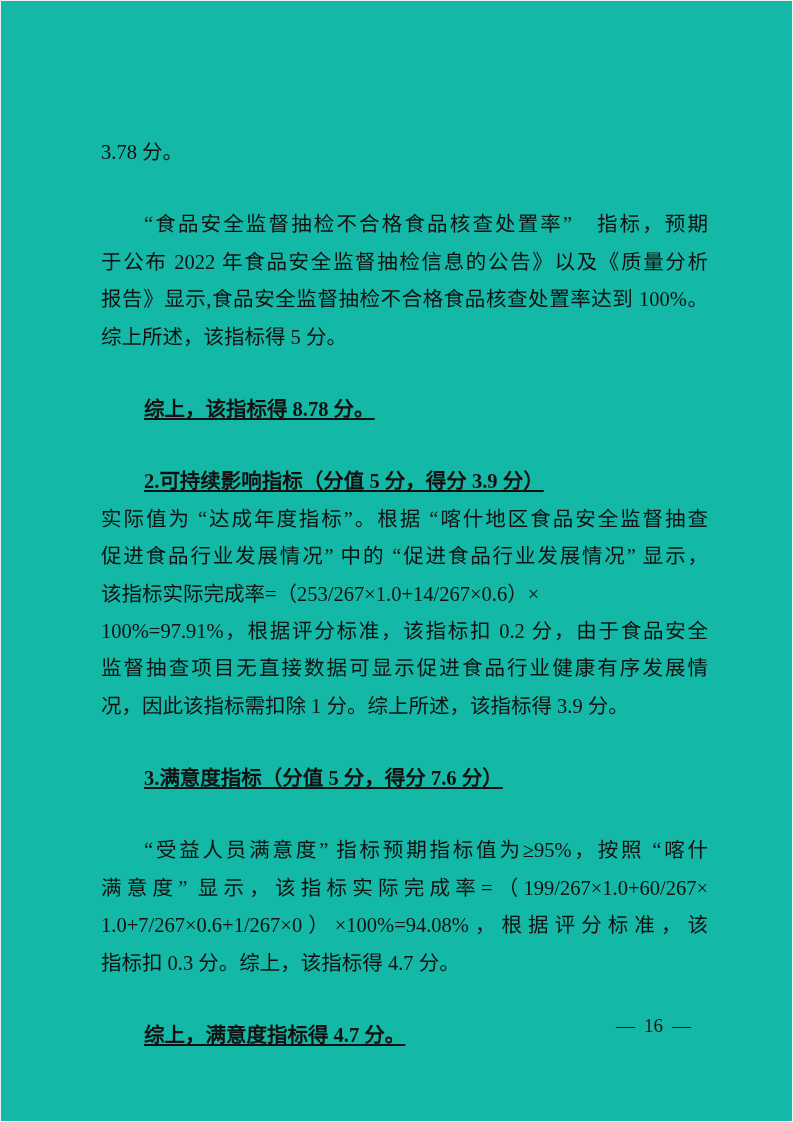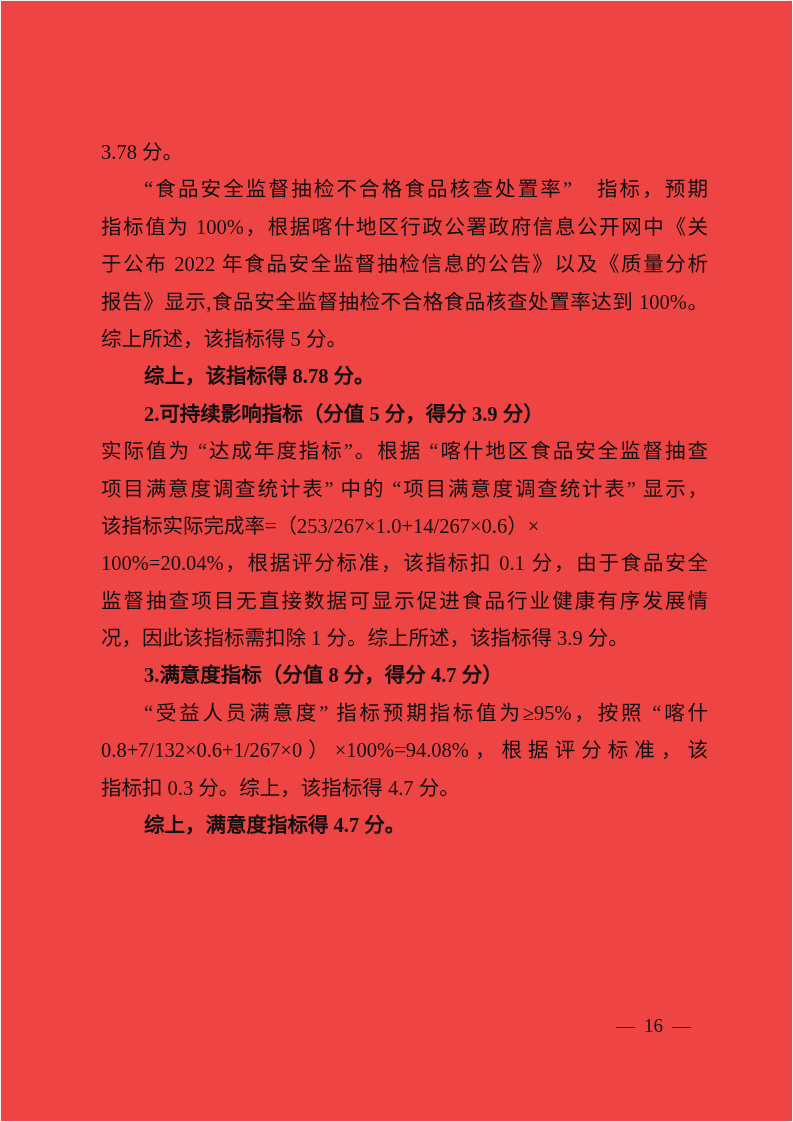--- a/index.html
+++ b/index.html
@@ -11,7 +11,7 @@
     position: relative;
     width: 793px;
     height: 1122px;
-    background: #ef4444;
+    background: #14b8a6;
     color: #111111;
     font-family: "Liberation Serif", "DejaVu Serif", serif;
     overflow: hidden;

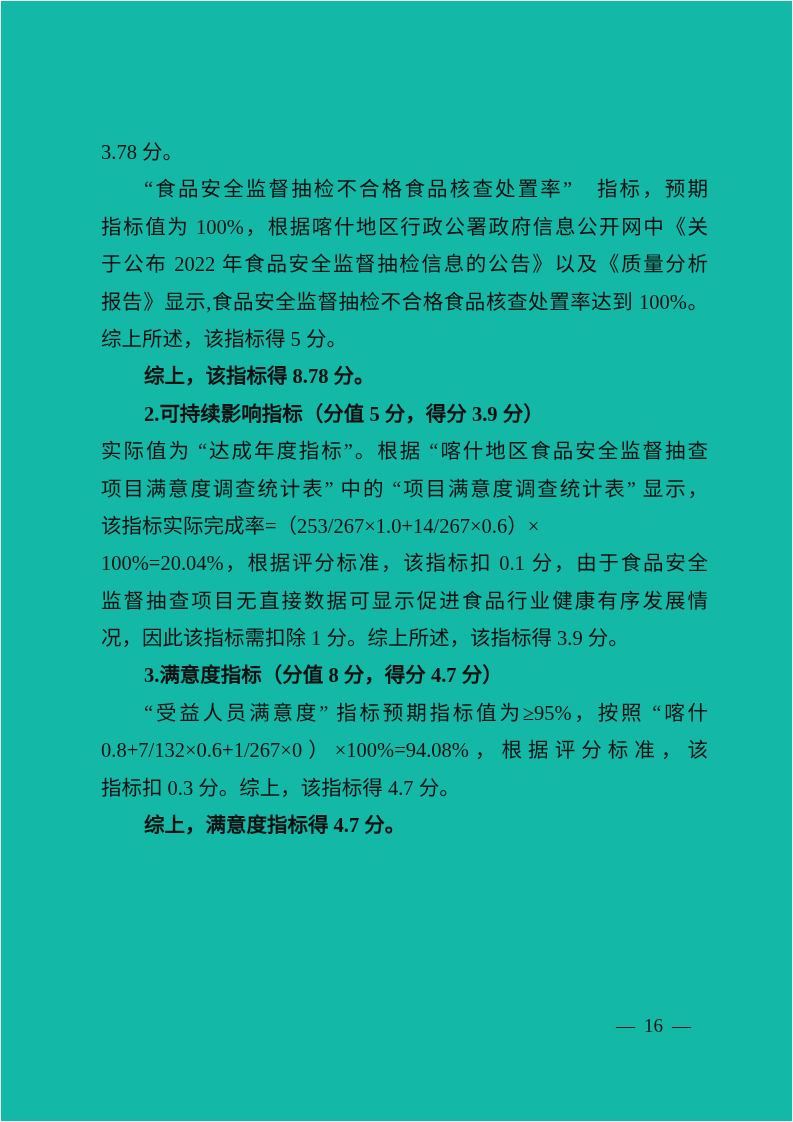--- a/index.html
+++ b/index.html
@@ -36,6 +36,7 @@
   }
   .doc-line.indent {
     text-indent: 43px;
+    margin-top: 35px;
   }
   .doc-line.fill {
     text-align: justify;

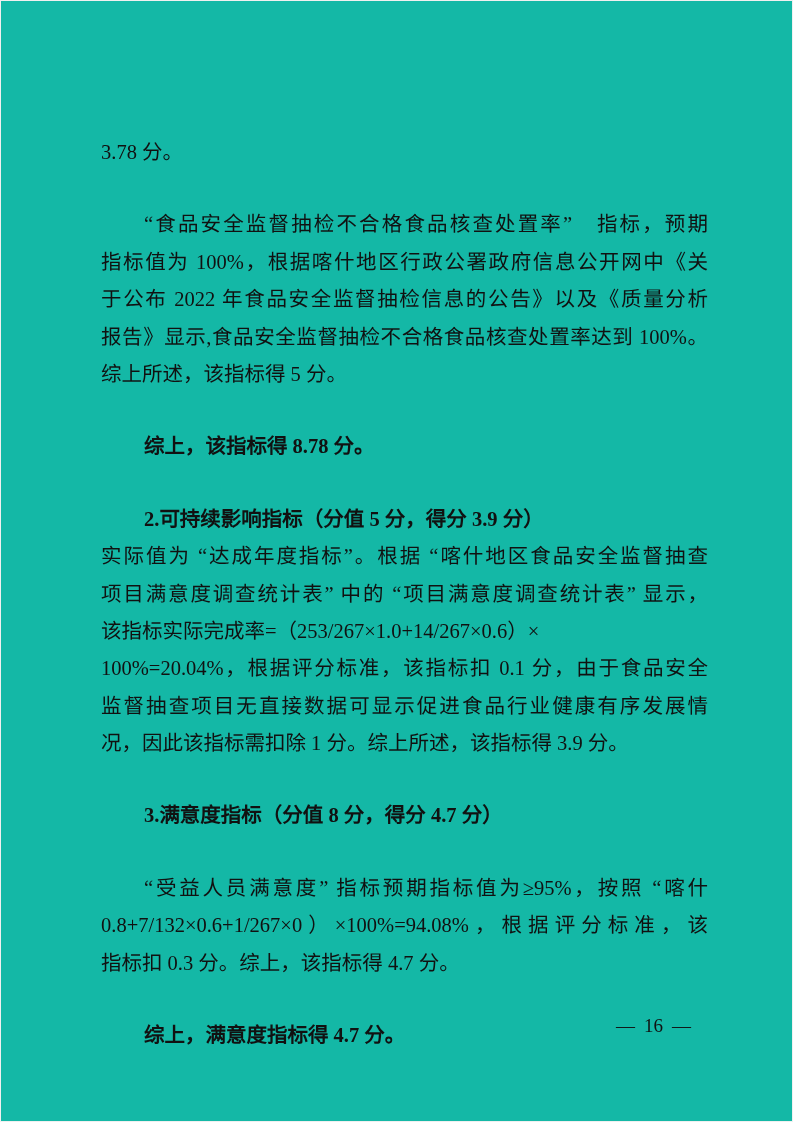--- a/index.html
+++ b/index.html
@@ -67,7 +67,6 @@
 
   <div class="doc-line end">3.78 分。</div>
       <div class="doc-line indent fill">“食品安全监督抽检不合格食品核查处置率”　指标，预期</div>
-      <div class="doc-line fill">指标值为 100%，根据喀什地区行政公署政府信息公开网中《关</div>
       <div class="doc-line fill">于公布 2022 年食品安全监督抽检信息的公告》以及《质量分析</div>
       <div class="doc-line fill">报告》显示,食品安全监督抽检不合格食品核查处置率达到 100%。</div>
       <div class="doc-line end">综上所述，该指标得 5 分。</div>

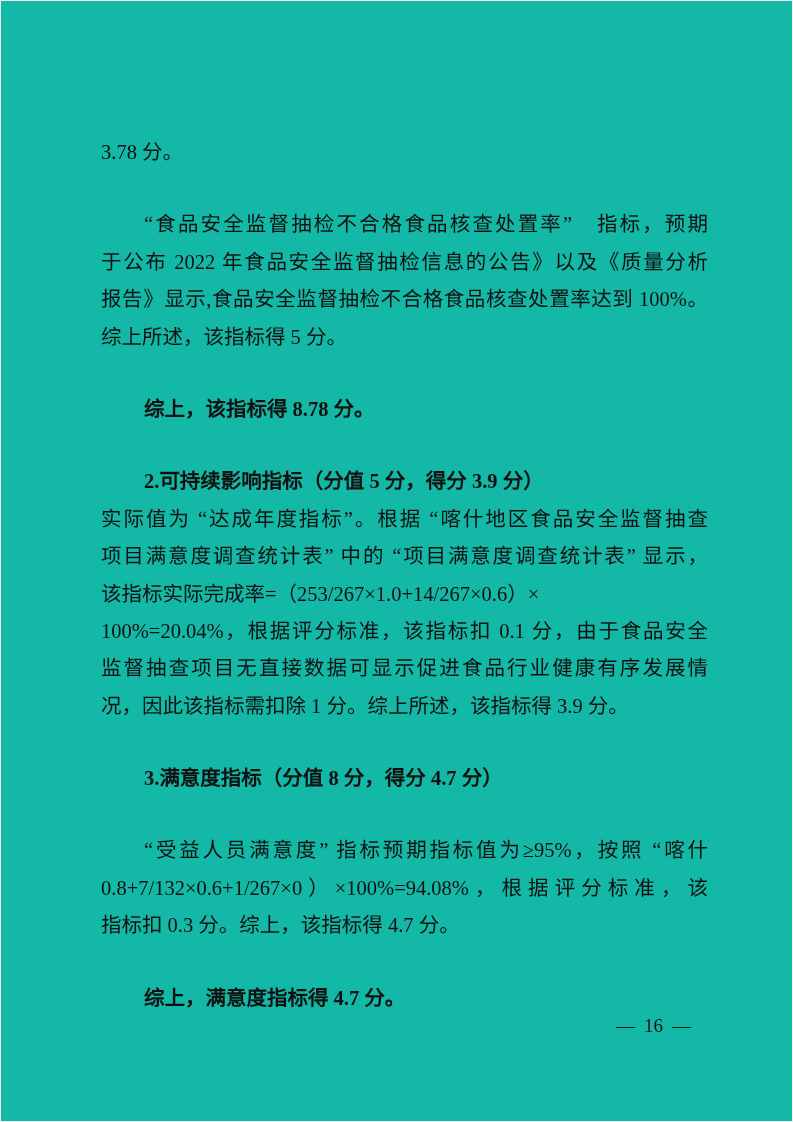--- a/index.html
+++ b/index.html
@@ -33,6 +33,7 @@
   }
   .doc-line.bold {
     font-weight: 700;
+    text-decoration: underline;
   }
   .doc-line.indent {
     text-indent: 43px;

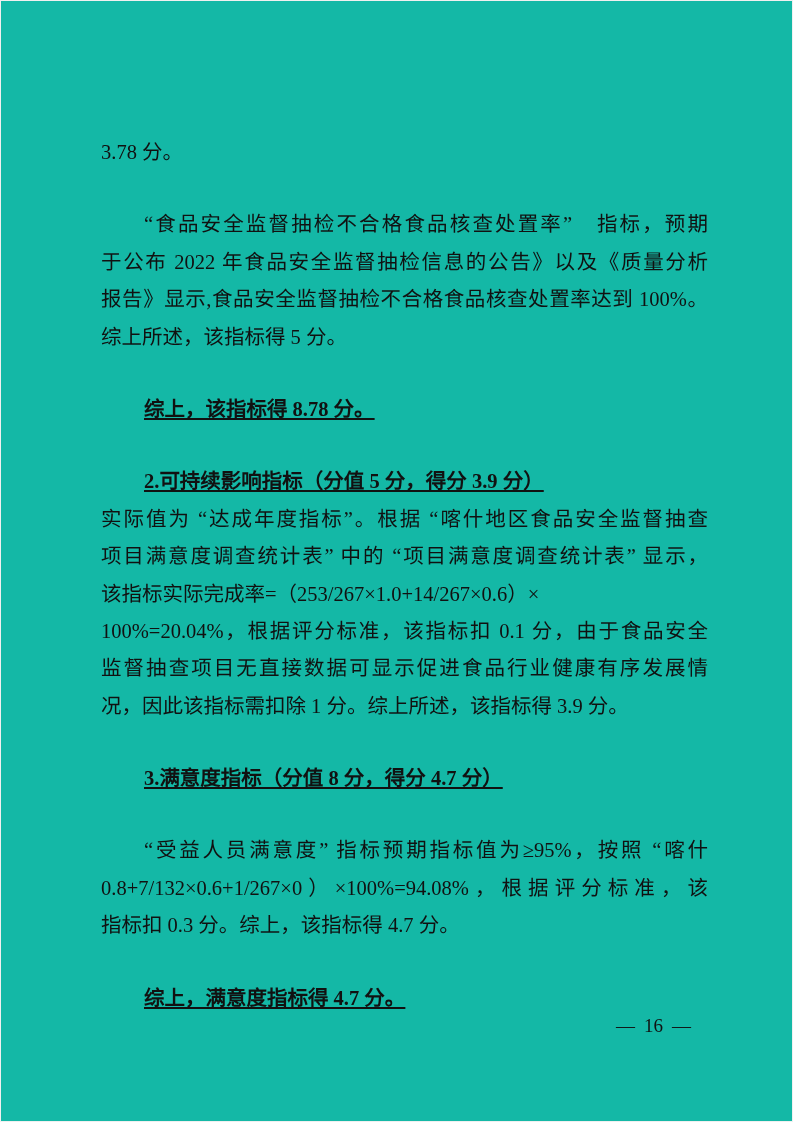--- a/index.html
+++ b/index.html
@@ -74,7 +74,7 @@
       <div class="doc-line bold indent end">综上，该指标得 8.78 分。</div>
       <div class="doc-line bold indent end">2.可持续影响指标（分值 5 分，得分 3.9 分）</div>
       <div class="doc-line fill">实际值为 “达成年度指标”。根据 “喀什地区食品安全监督抽查</div>
-      <div class="doc-line fill">项目满意度调查统计表” 中的 “项目满意度调查统计表” 显示，</div>
+      <div class="doc-line fill">促进食品行业发展情况” 中的 “促进食品行业发展情况” 显示，</div>
       <div class="doc-line end">该指标实际完成率=（253/267×1.0+14/267×0.6）×</div>
       <div class="doc-line fill">100%=20.04%，根据评分标准，该指标扣 0.1 分，由于食品安全</div>
       <div class="doc-line fill">监督抽查项目无直接数据可显示促进食品行业健康有序发展情</div>

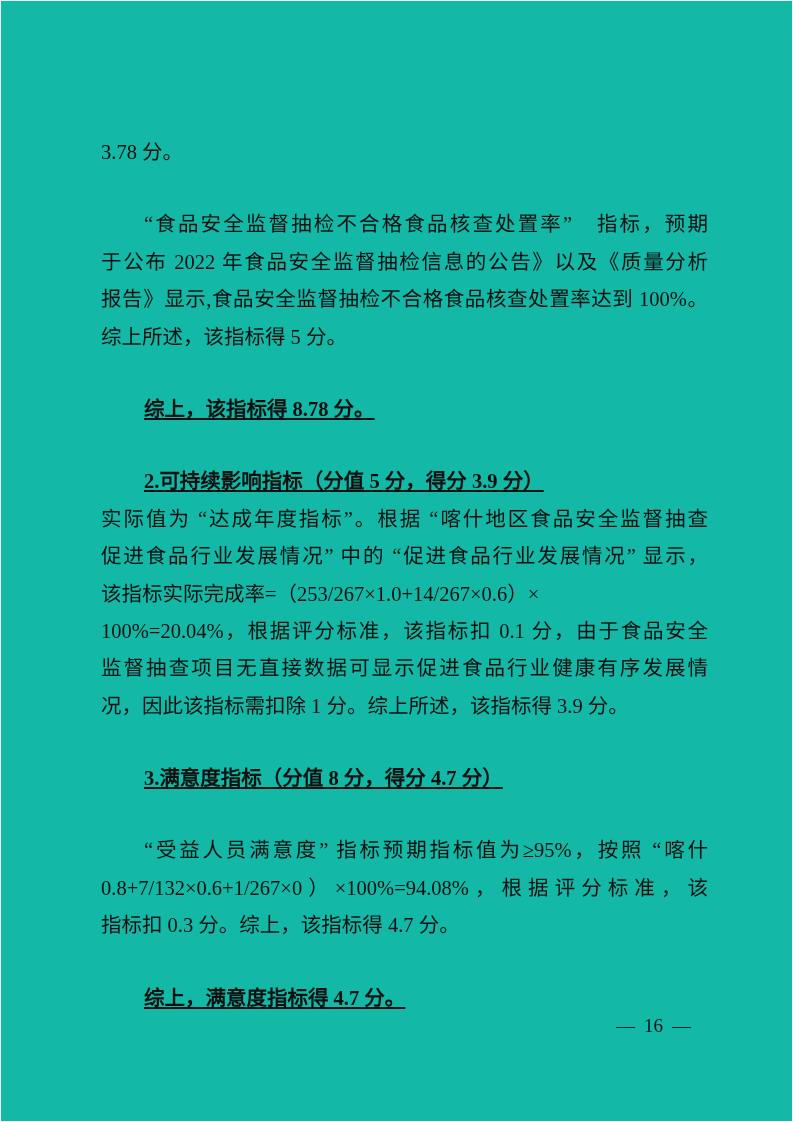--- a/index.html
+++ b/index.html
@@ -76,7 +76,7 @@
       <div class="doc-line fill">实际值为 “达成年度指标”。根据 “喀什地区食品安全监督抽查</div>
       <div class="doc-line fill">促进食品行业发展情况” 中的 “促进食品行业发展情况” 显示，</div>
       <div class="doc-line end">该指标实际完成率=（253/267×1.0+14/267×0.6）×</div>
-      <div class="doc-line fill">100%=20.04%，根据评分标准，该指标扣 0.1 分，由于食品安全</div>
+      <div class="doc-line fill">100%=97.91%，根据评分标准，该指标扣 0.2 分，由于食品安全</div>
       <div class="doc-line fill">监督抽查项目无直接数据可显示促进食品行业健康有序发展情</div>
       <div class="doc-line end">况，因此该指标需扣除 1 分。综上所述，该指标得 3.9 分。</div>
       <div class="doc-line bold indent end">3.满意度指标（分值 8 分，得分 4.7 分）</div>

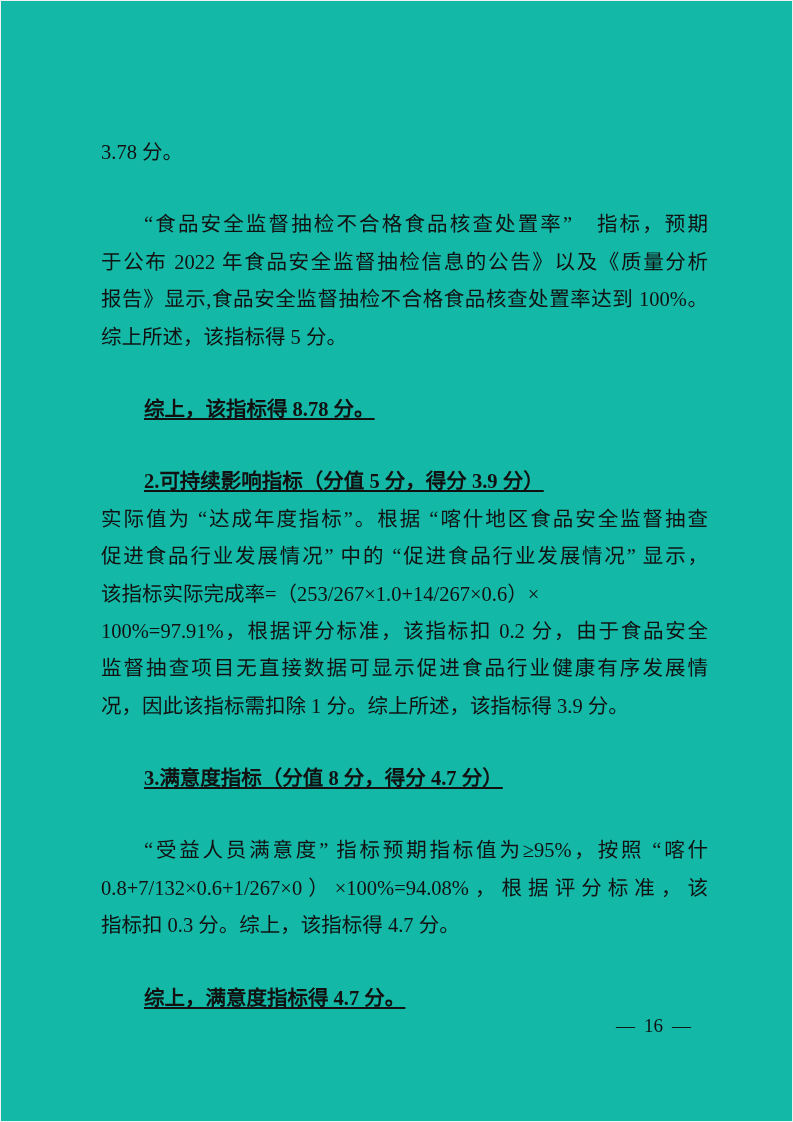--- a/index.html
+++ b/index.html
@@ -79,7 +79,7 @@
       <div class="doc-line fill">100%=97.91%，根据评分标准，该指标扣 0.2 分，由于食品安全</div>
       <div class="doc-line fill">监督抽查项目无直接数据可显示促进食品行业健康有序发展情</div>
       <div class="doc-line end">况，因此该指标需扣除 1 分。综上所述，该指标得 3.9 分。</div>
-      <div class="doc-line bold indent end">3.满意度指标（分值 8 分，得分 4.7 分）</div>
+      <div class="doc-line bold indent end">3.满意度指标（分值 5 分，得分 7.6 分）</div>
       <div class="doc-line indent fill">“受益人员满意度” 指标预期指标值为≥95%，按照 “喀什</div>
       <div class="doc-line fill">0.8+7/132×0.6+1/267×0）×100%=94.08%，根据评分标准，该</div>
       <div class="doc-line end">指标扣 0.3 分。综上，该指标得 4.7 分。</div>

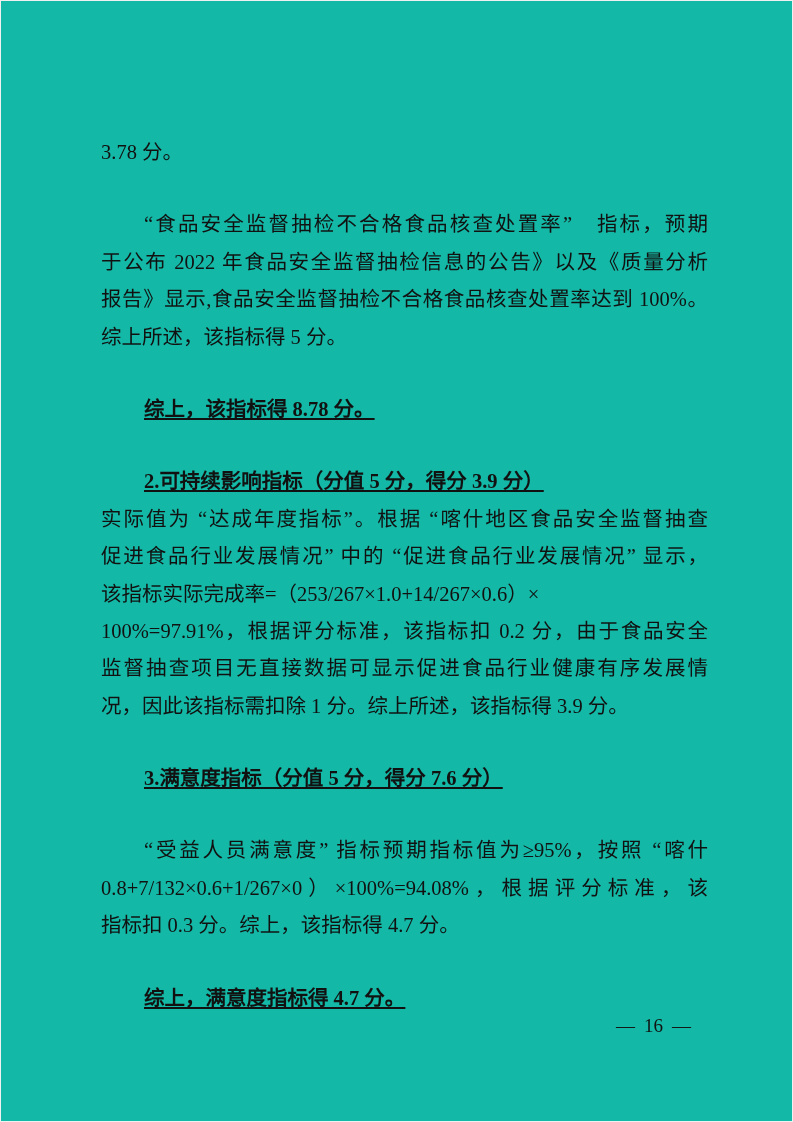--- a/index.html
+++ b/index.html
@@ -81,6 +81,7 @@
       <div class="doc-line end">况，因此该指标需扣除 1 分。综上所述，该指标得 3.9 分。</div>
       <div class="doc-line bold indent end">3.满意度指标（分值 5 分，得分 7.6 分）</div>
       <div class="doc-line indent fill">“受益人员满意度” 指标预期指标值为≥95%，按照 “喀什</div>
+      <div class="doc-line fill">满意度” 显示，该指标实际完成率=（199/267×1.0+60/267×</div>
       <div class="doc-line fill">0.8+7/132×0.6+1/267×0）×100%=94.08%，根据评分标准，该</div>
       <div class="doc-line end">指标扣 0.3 分。综上，该指标得 4.7 分。</div>
       <div class="doc-line bold indent end">综上，满意度指标得 4.7 分。</div>

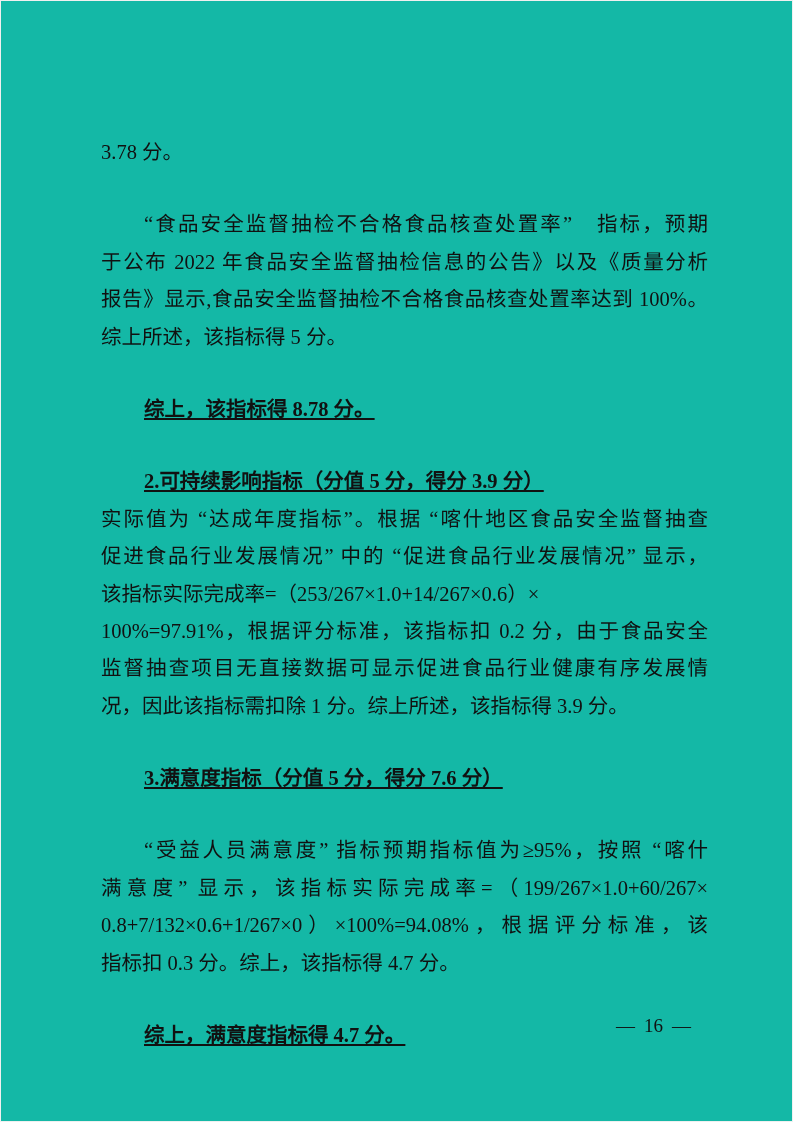--- a/index.html
+++ b/index.html
@@ -82,7 +82,7 @@
       <div class="doc-line bold indent end">3.满意度指标（分值 5 分，得分 7.6 分）</div>
       <div class="doc-line indent fill">“受益人员满意度” 指标预期指标值为≥95%，按照 “喀什</div>
       <div class="doc-line fill">满意度” 显示，该指标实际完成率=（199/267×1.0+60/267×</div>
-      <div class="doc-line fill">0.8+7/132×0.6+1/267×0）×100%=94.08%，根据评分标准，该</div>
+      <div class="doc-line fill">1.0+7/267×0.6+1/267×0）×100%=94.08%，根据评分标准，该</div>
       <div class="doc-line end">指标扣 0.3 分。综上，该指标得 4.7 分。</div>
       <div class="doc-line bold indent end">综上，满意度指标得 4.7 分。</div>
     </div>

